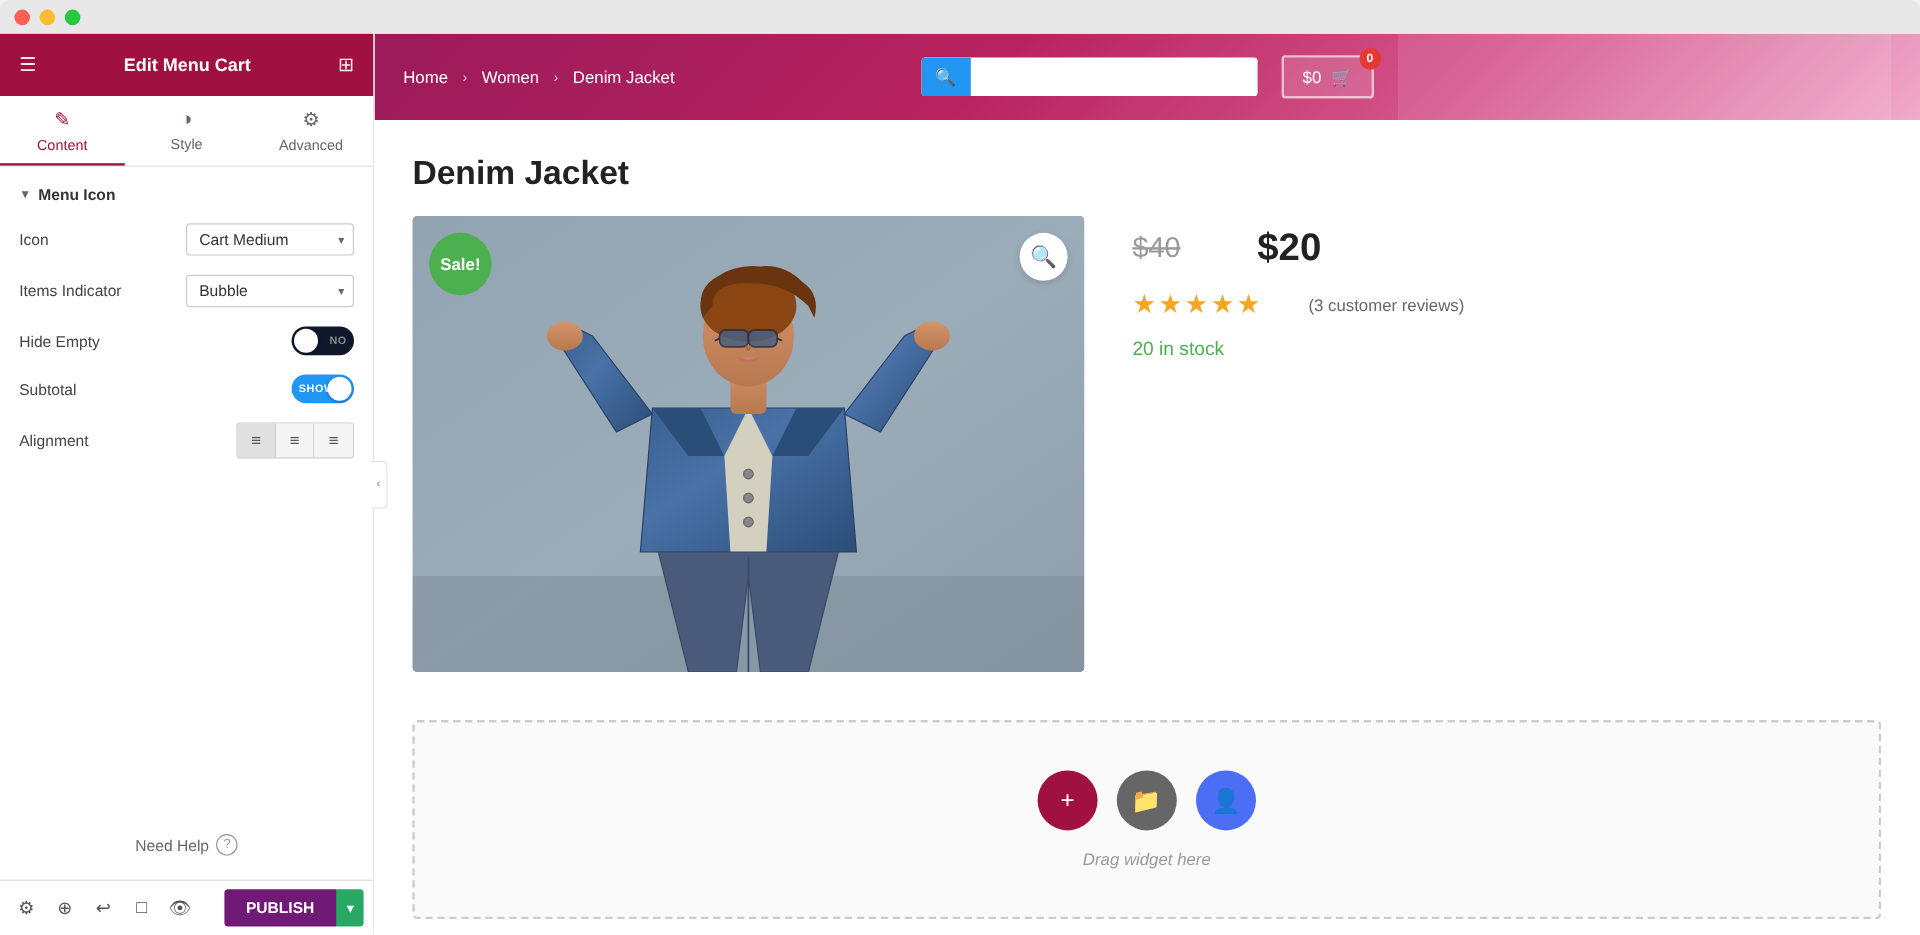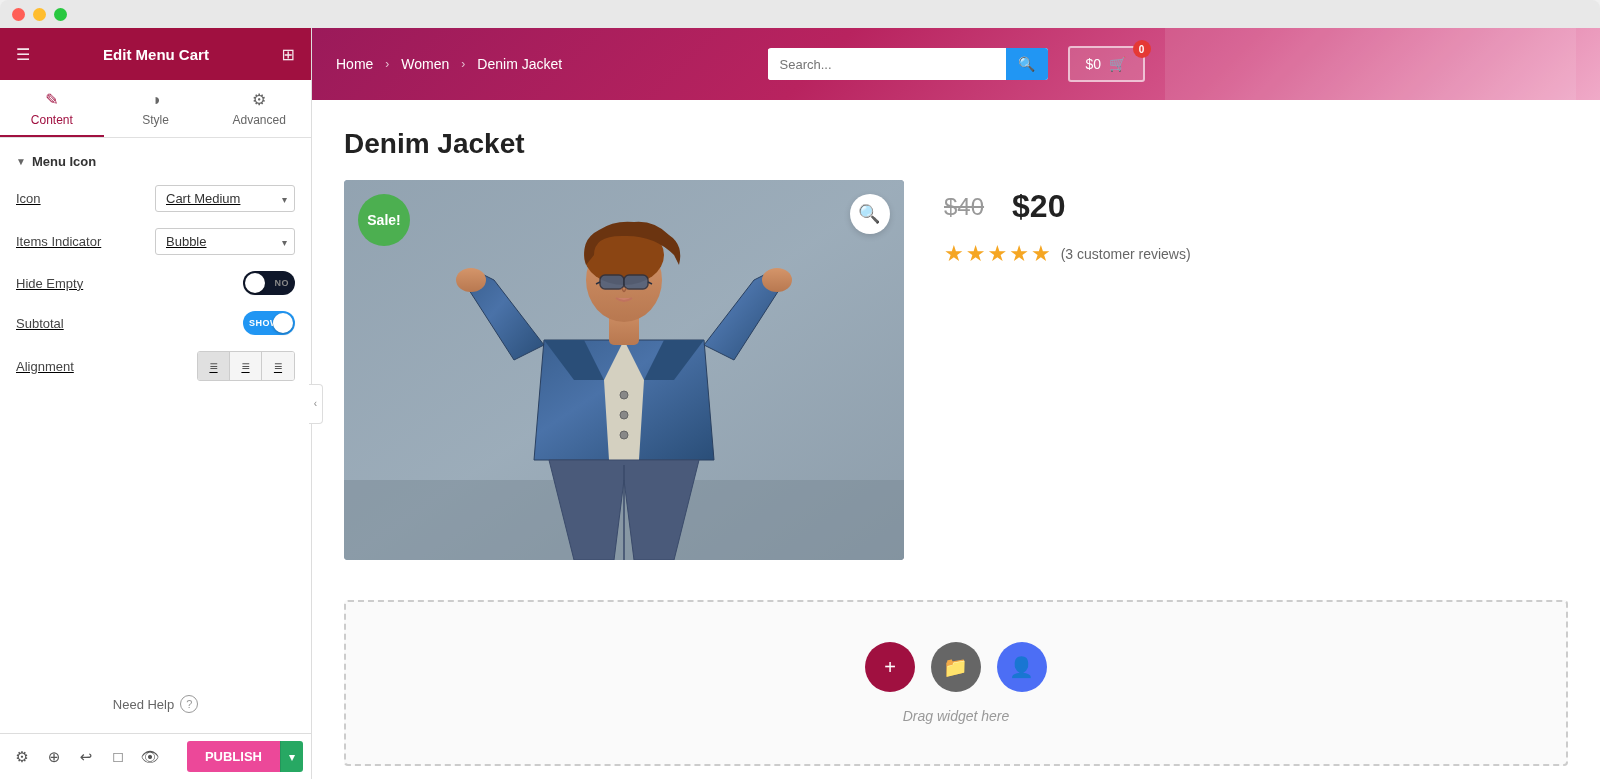--- a/index.html
+++ b/index.html
@@ -411,7 +411,6 @@
       </div>
 
       <div class="search-wrap">
-        <input class="search-input" type="text" placeholder="Search..." style="">
         <button class="search-btn">🔍</button>
       </div>
 

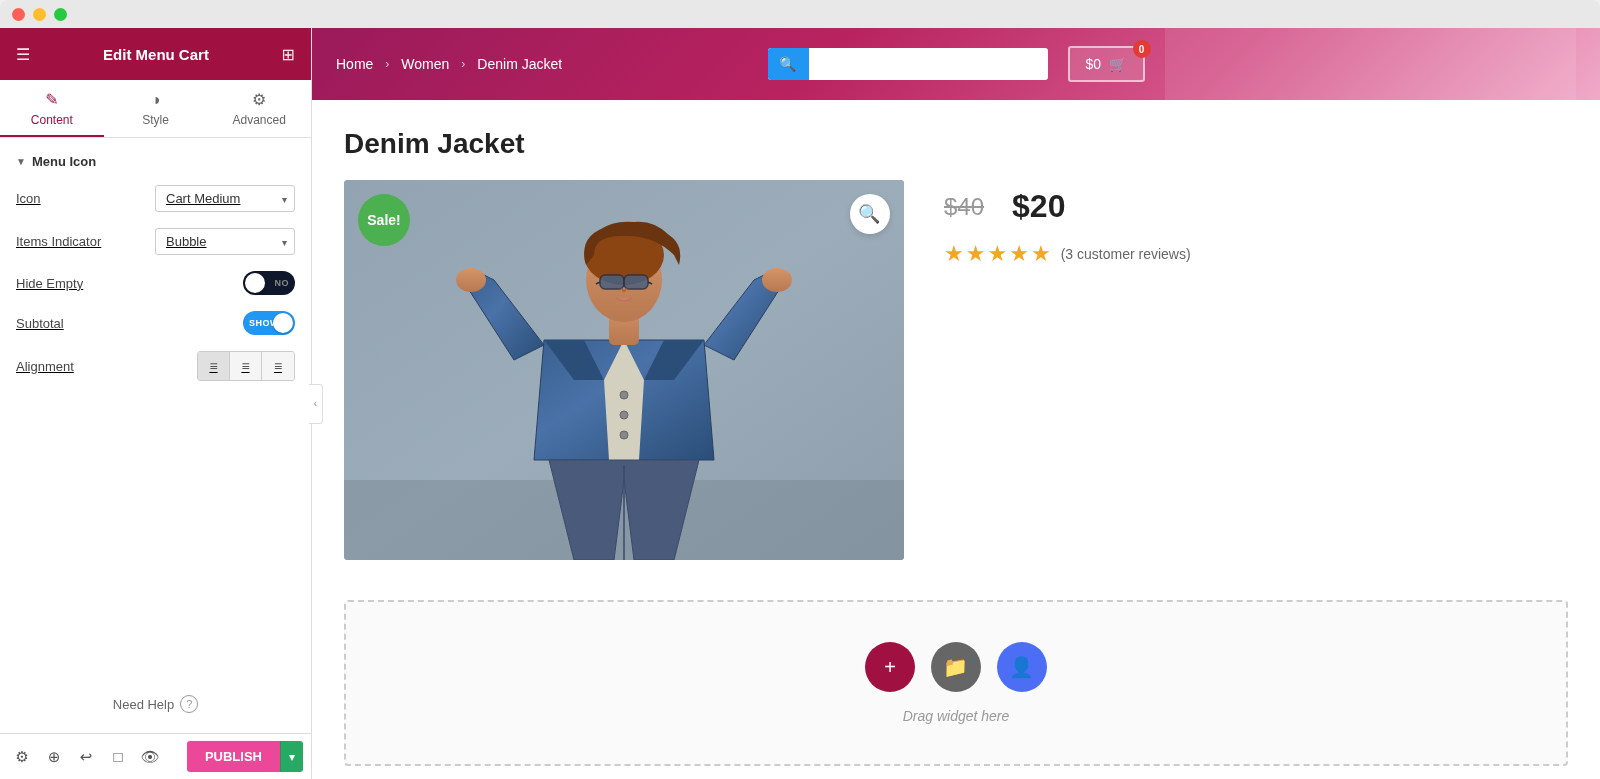--- a/index.html
+++ b/index.html
@@ -69,7 +69,6 @@
     .form-row {
       display: flex; align-items: center; justify-content: space-between;
       margin-bottom: 16px;
-      text-decoration: underline;
     }
     .form-label { font-size: 13px; color: #444; }
 

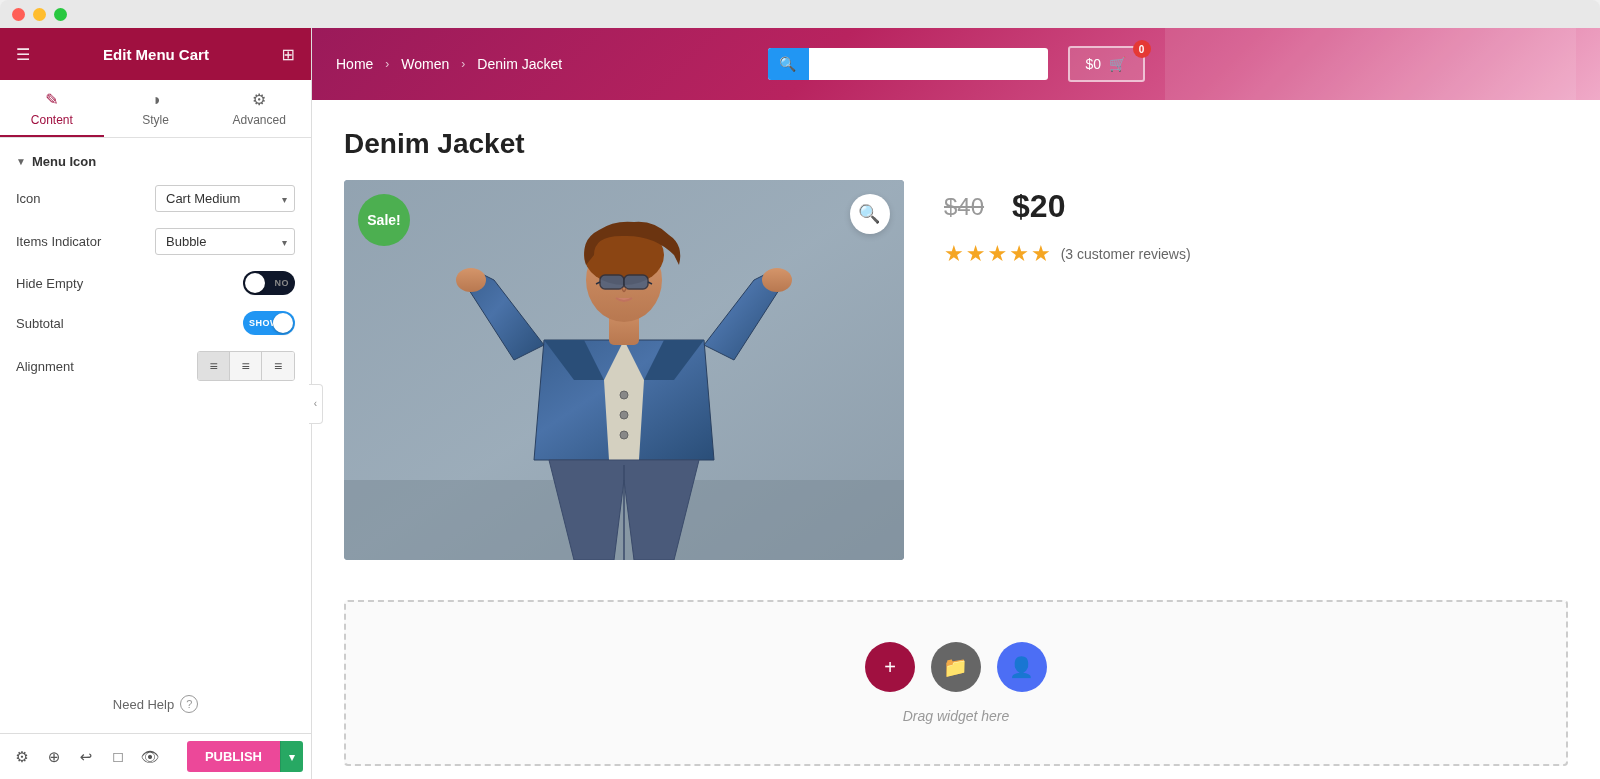--- a/index.html
+++ b/index.html
@@ -249,7 +249,7 @@
     .product-info { flex: 1; padding-top: 8px; }
     .price-wrap { display: flex; align-items: center; gap: 28px; margin-bottom: 16px; text-align: center; }
     .price-old { font-size: 24px; color: #999; text-decoration: line-through; }
-    .price-new { font-size: 32px; font-weight: 700; color: #222; }
+    .price-new { font-size: 32px; font-weight: 700; color: #222; margin-left: 36px; }
 
     .stars-wrap { display: flex; align-items: center; gap: 10px; margin-bottom: 16px; }
     .stars { display: flex; gap: 2px; }

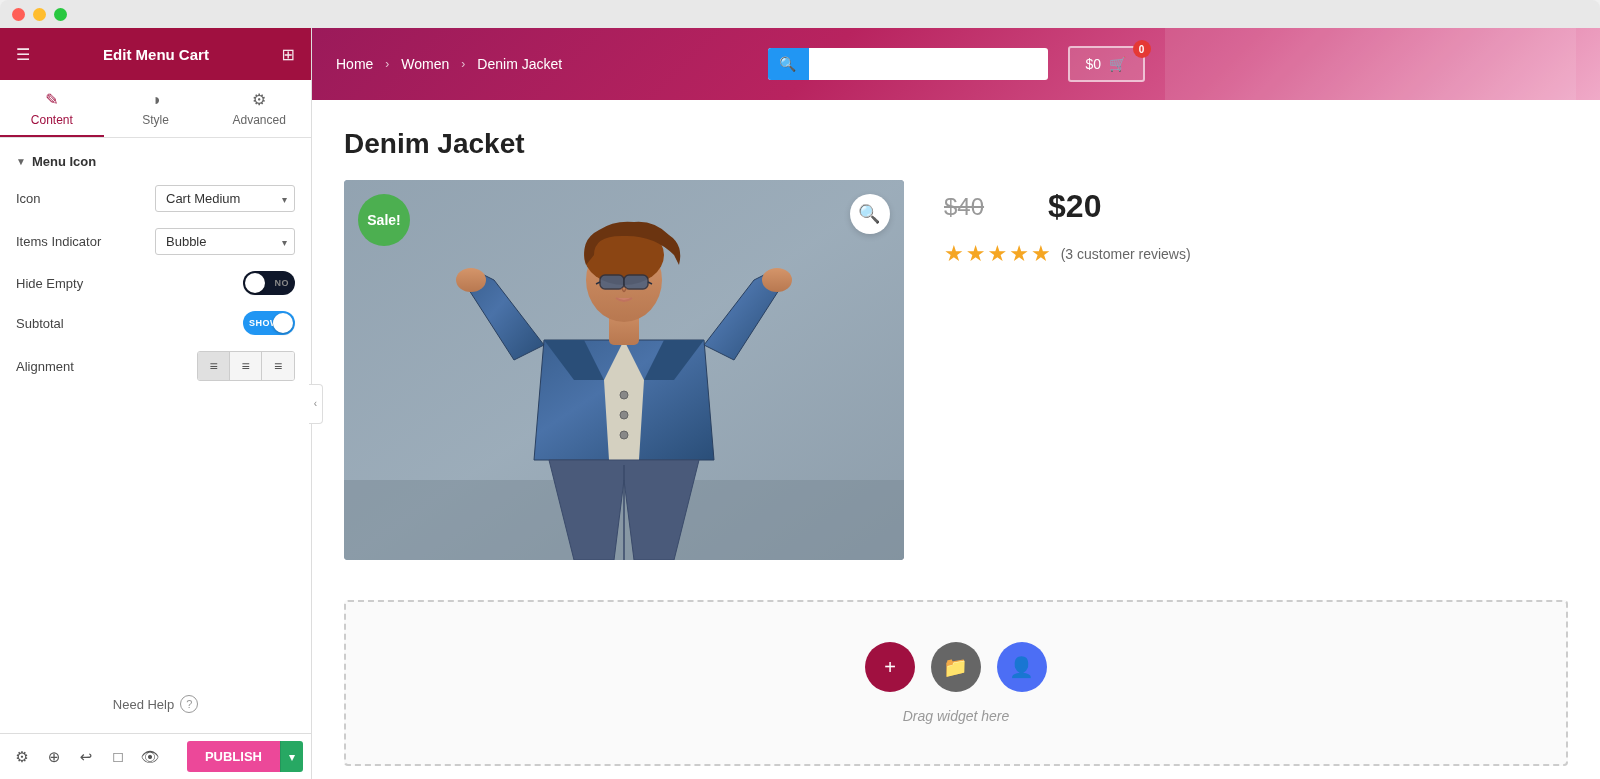--- a/index.html
+++ b/index.html
@@ -254,7 +254,7 @@
     .stars-wrap { display: flex; align-items: center; gap: 10px; margin-bottom: 16px; }
     .stars { display: flex; gap: 2px; }
     .star { font-size: 22px; color: #f5a623; }
-    .reviews { font-size: 14px; color: #666; }
+    .reviews { font-size: 14px; color: #666; margin-left: 30px; }
 
     .stock-text { font-size: 16px; color: #4caf50; font-weight: 500; }
 

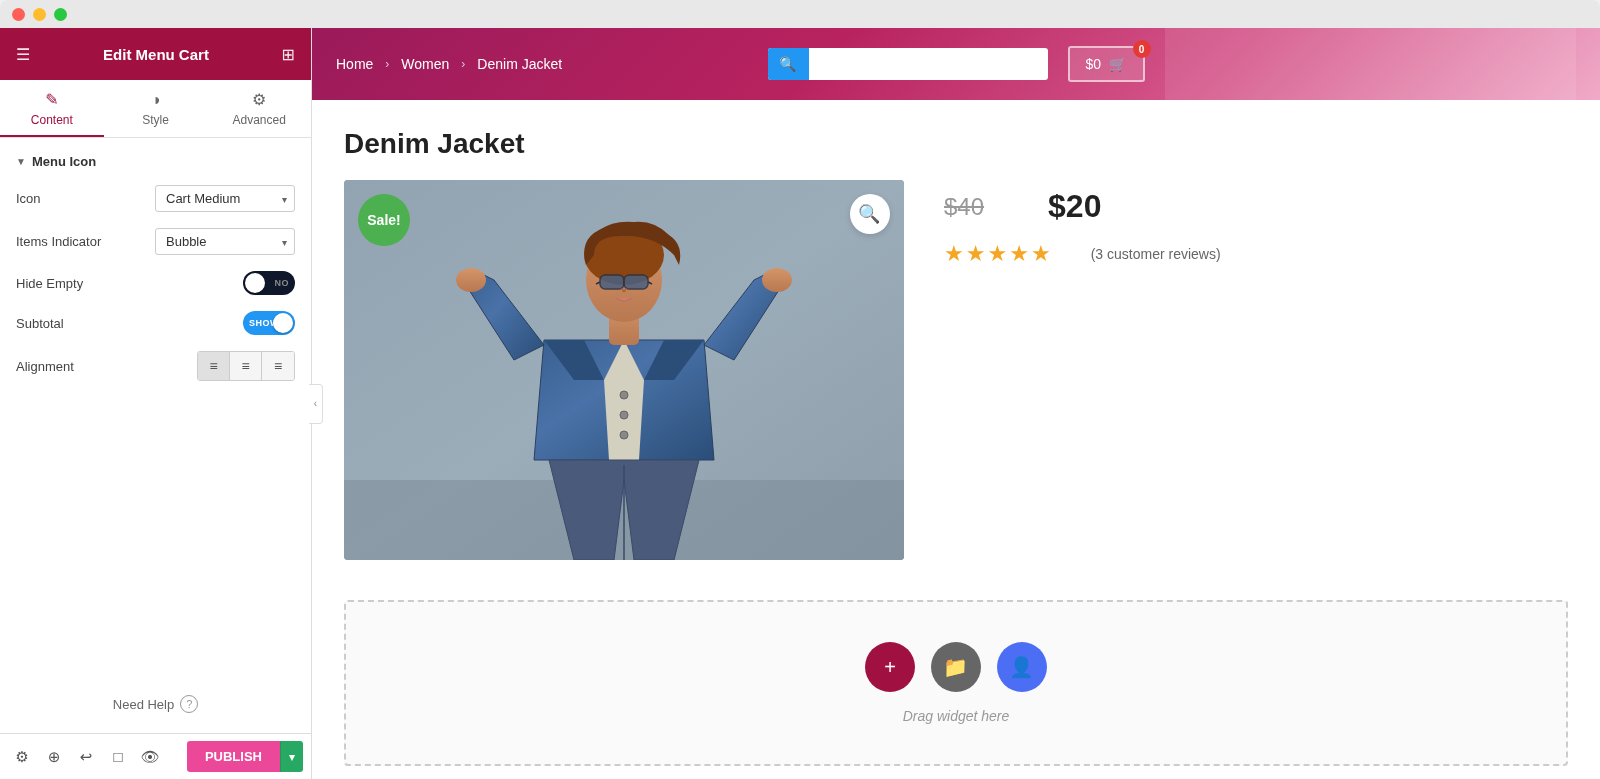--- a/index.html
+++ b/index.html
@@ -516,6 +516,7 @@
             <span class="reviews">(3 customer reviews)</span>
           </div>
 
+          <div class="stock-text">20 in stock</div>
         </div>
       </div>
 

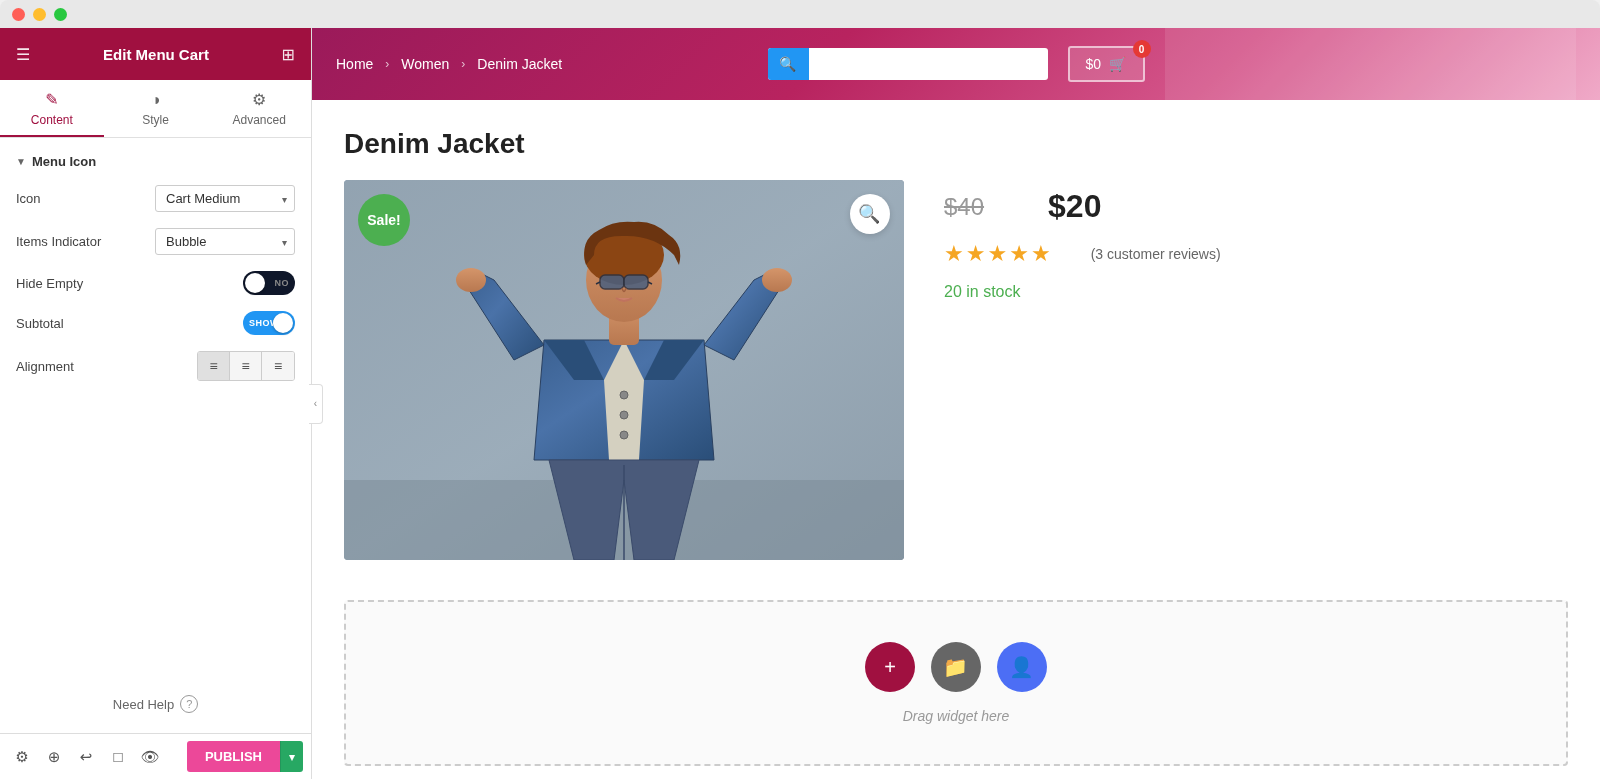--- a/index.html
+++ b/index.html
@@ -150,7 +150,7 @@
     }
     .publish-btn-wrap { display: flex; }
     .publish-btn {
-      background: #ec4899; color: #fff; border: none; border-radius: 3px 0 0 3px;
+      background: #701a75; color: #fff; border: none; border-radius: 3px 0 0 3px;
       padding: 8px 18px; font-size: 13px; font-weight: 600; cursor: pointer;
     }
     .publish-arrow {

